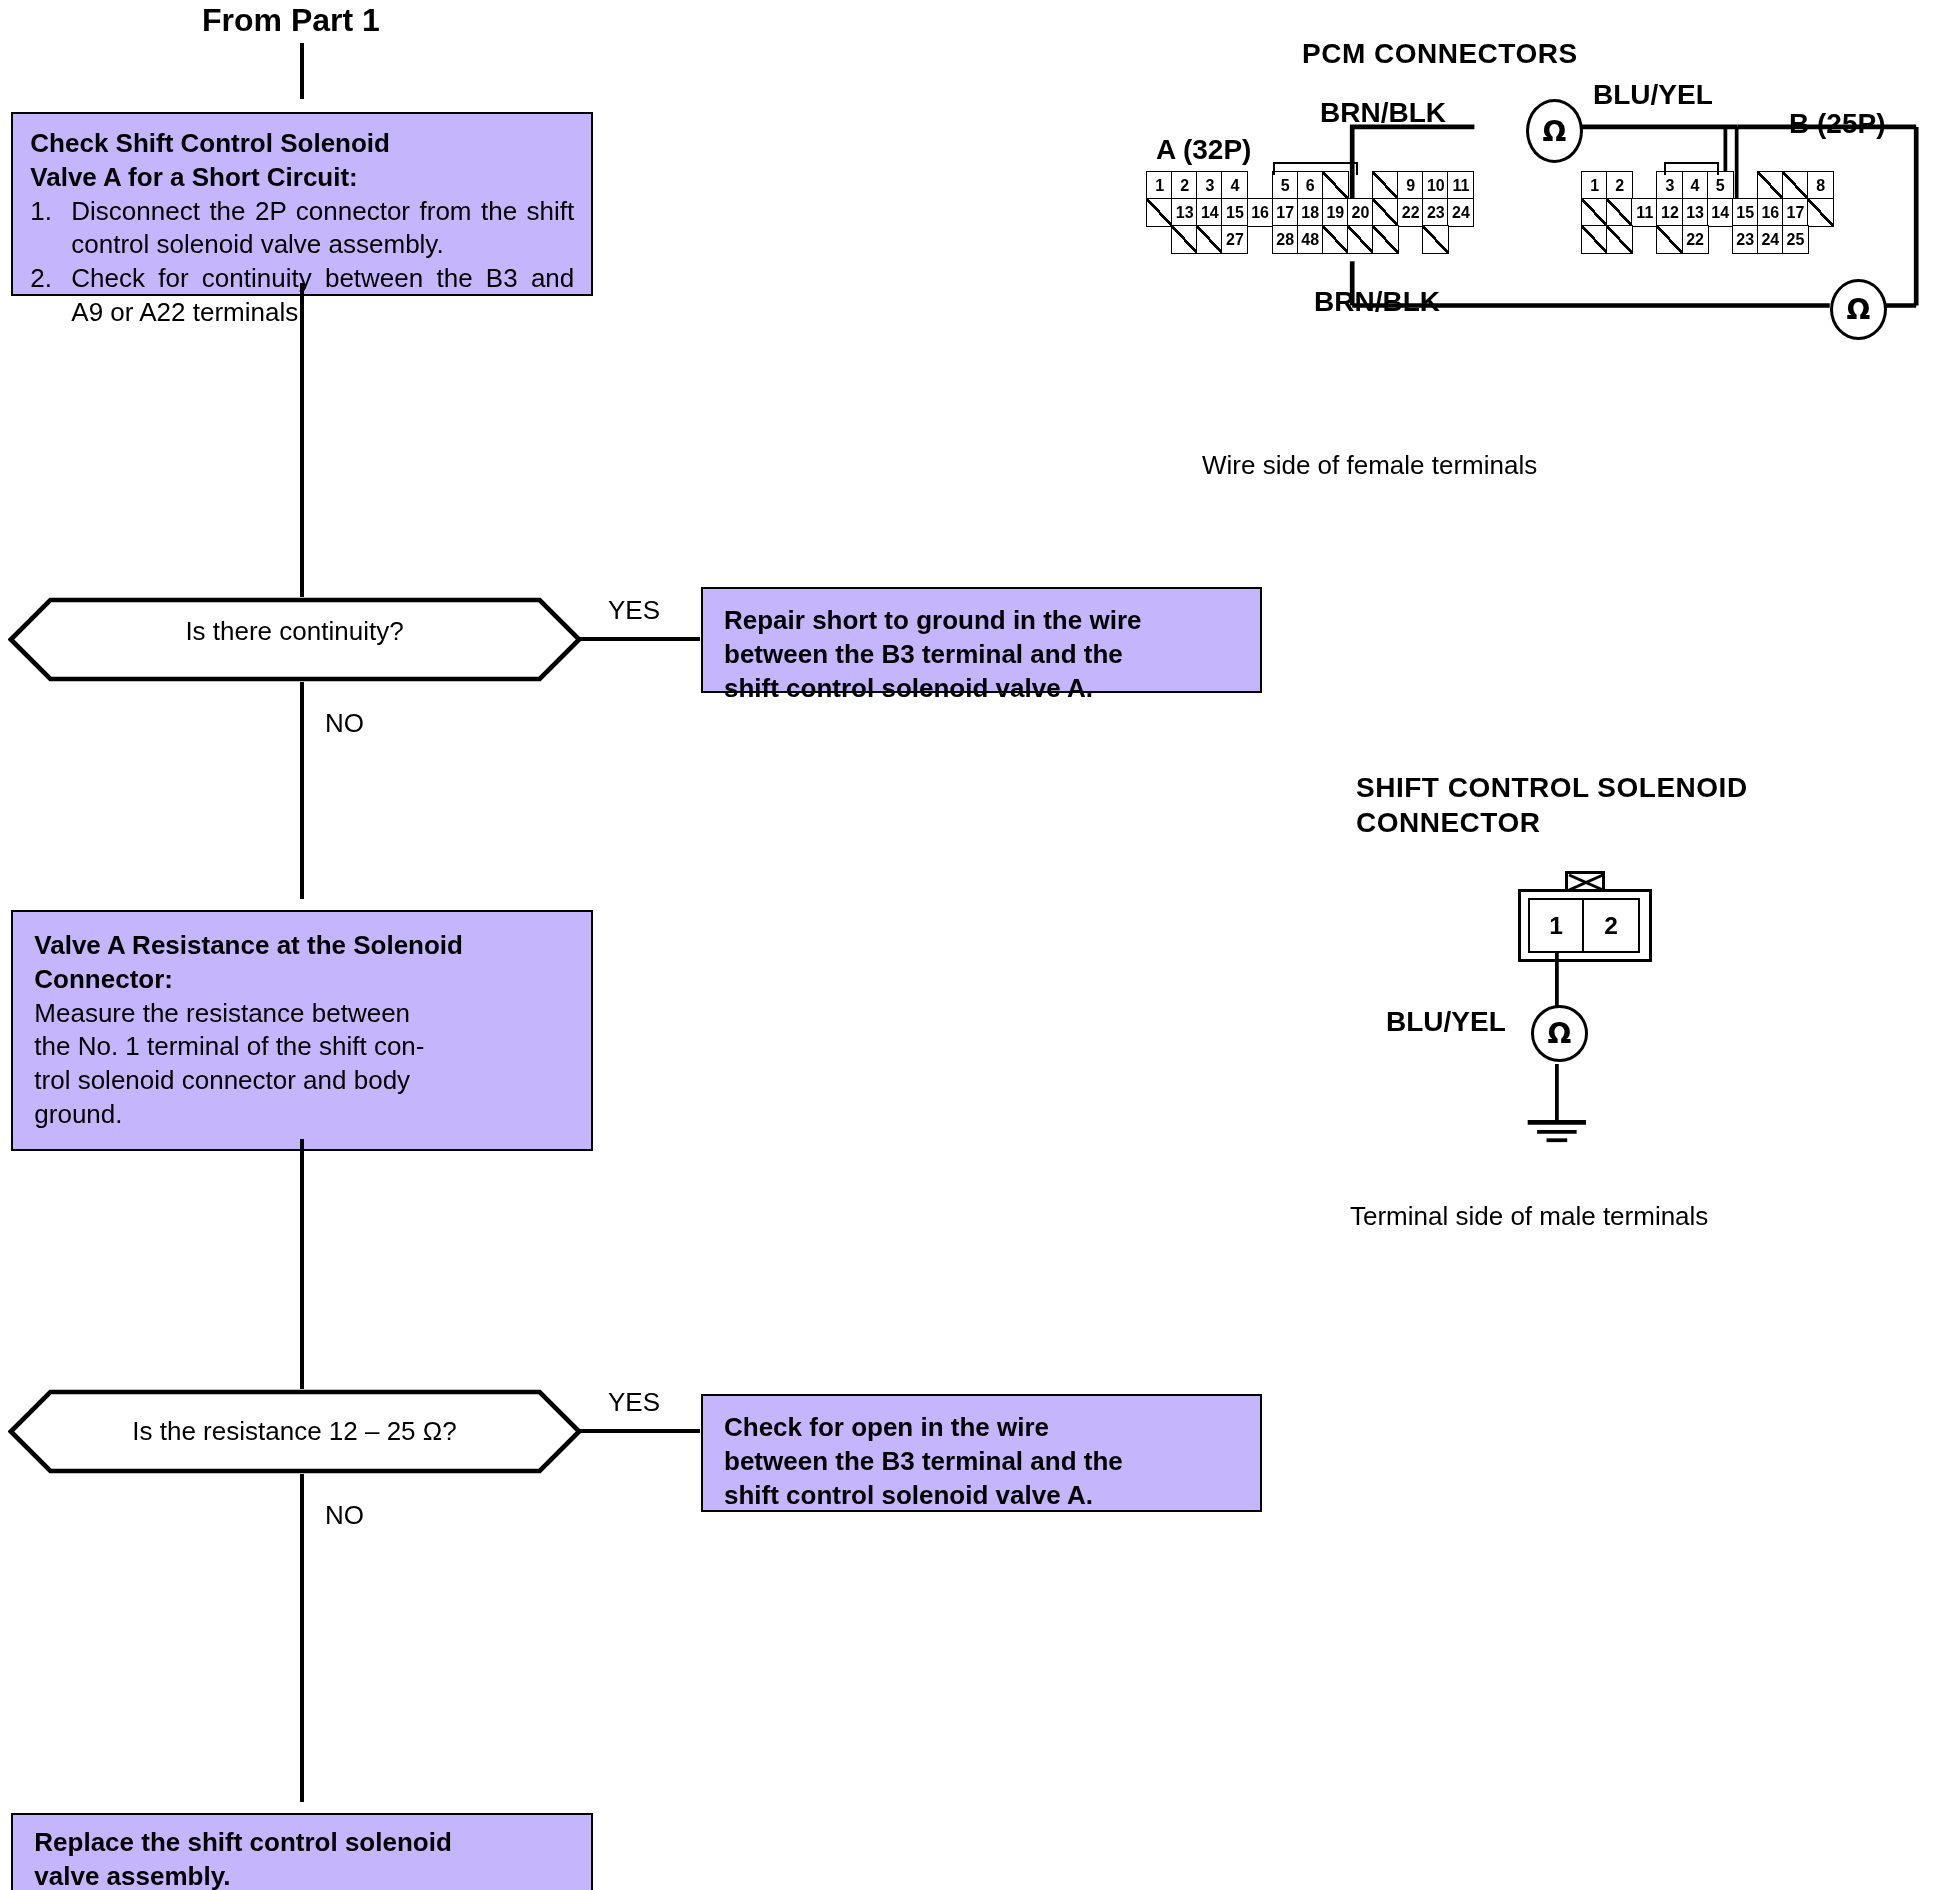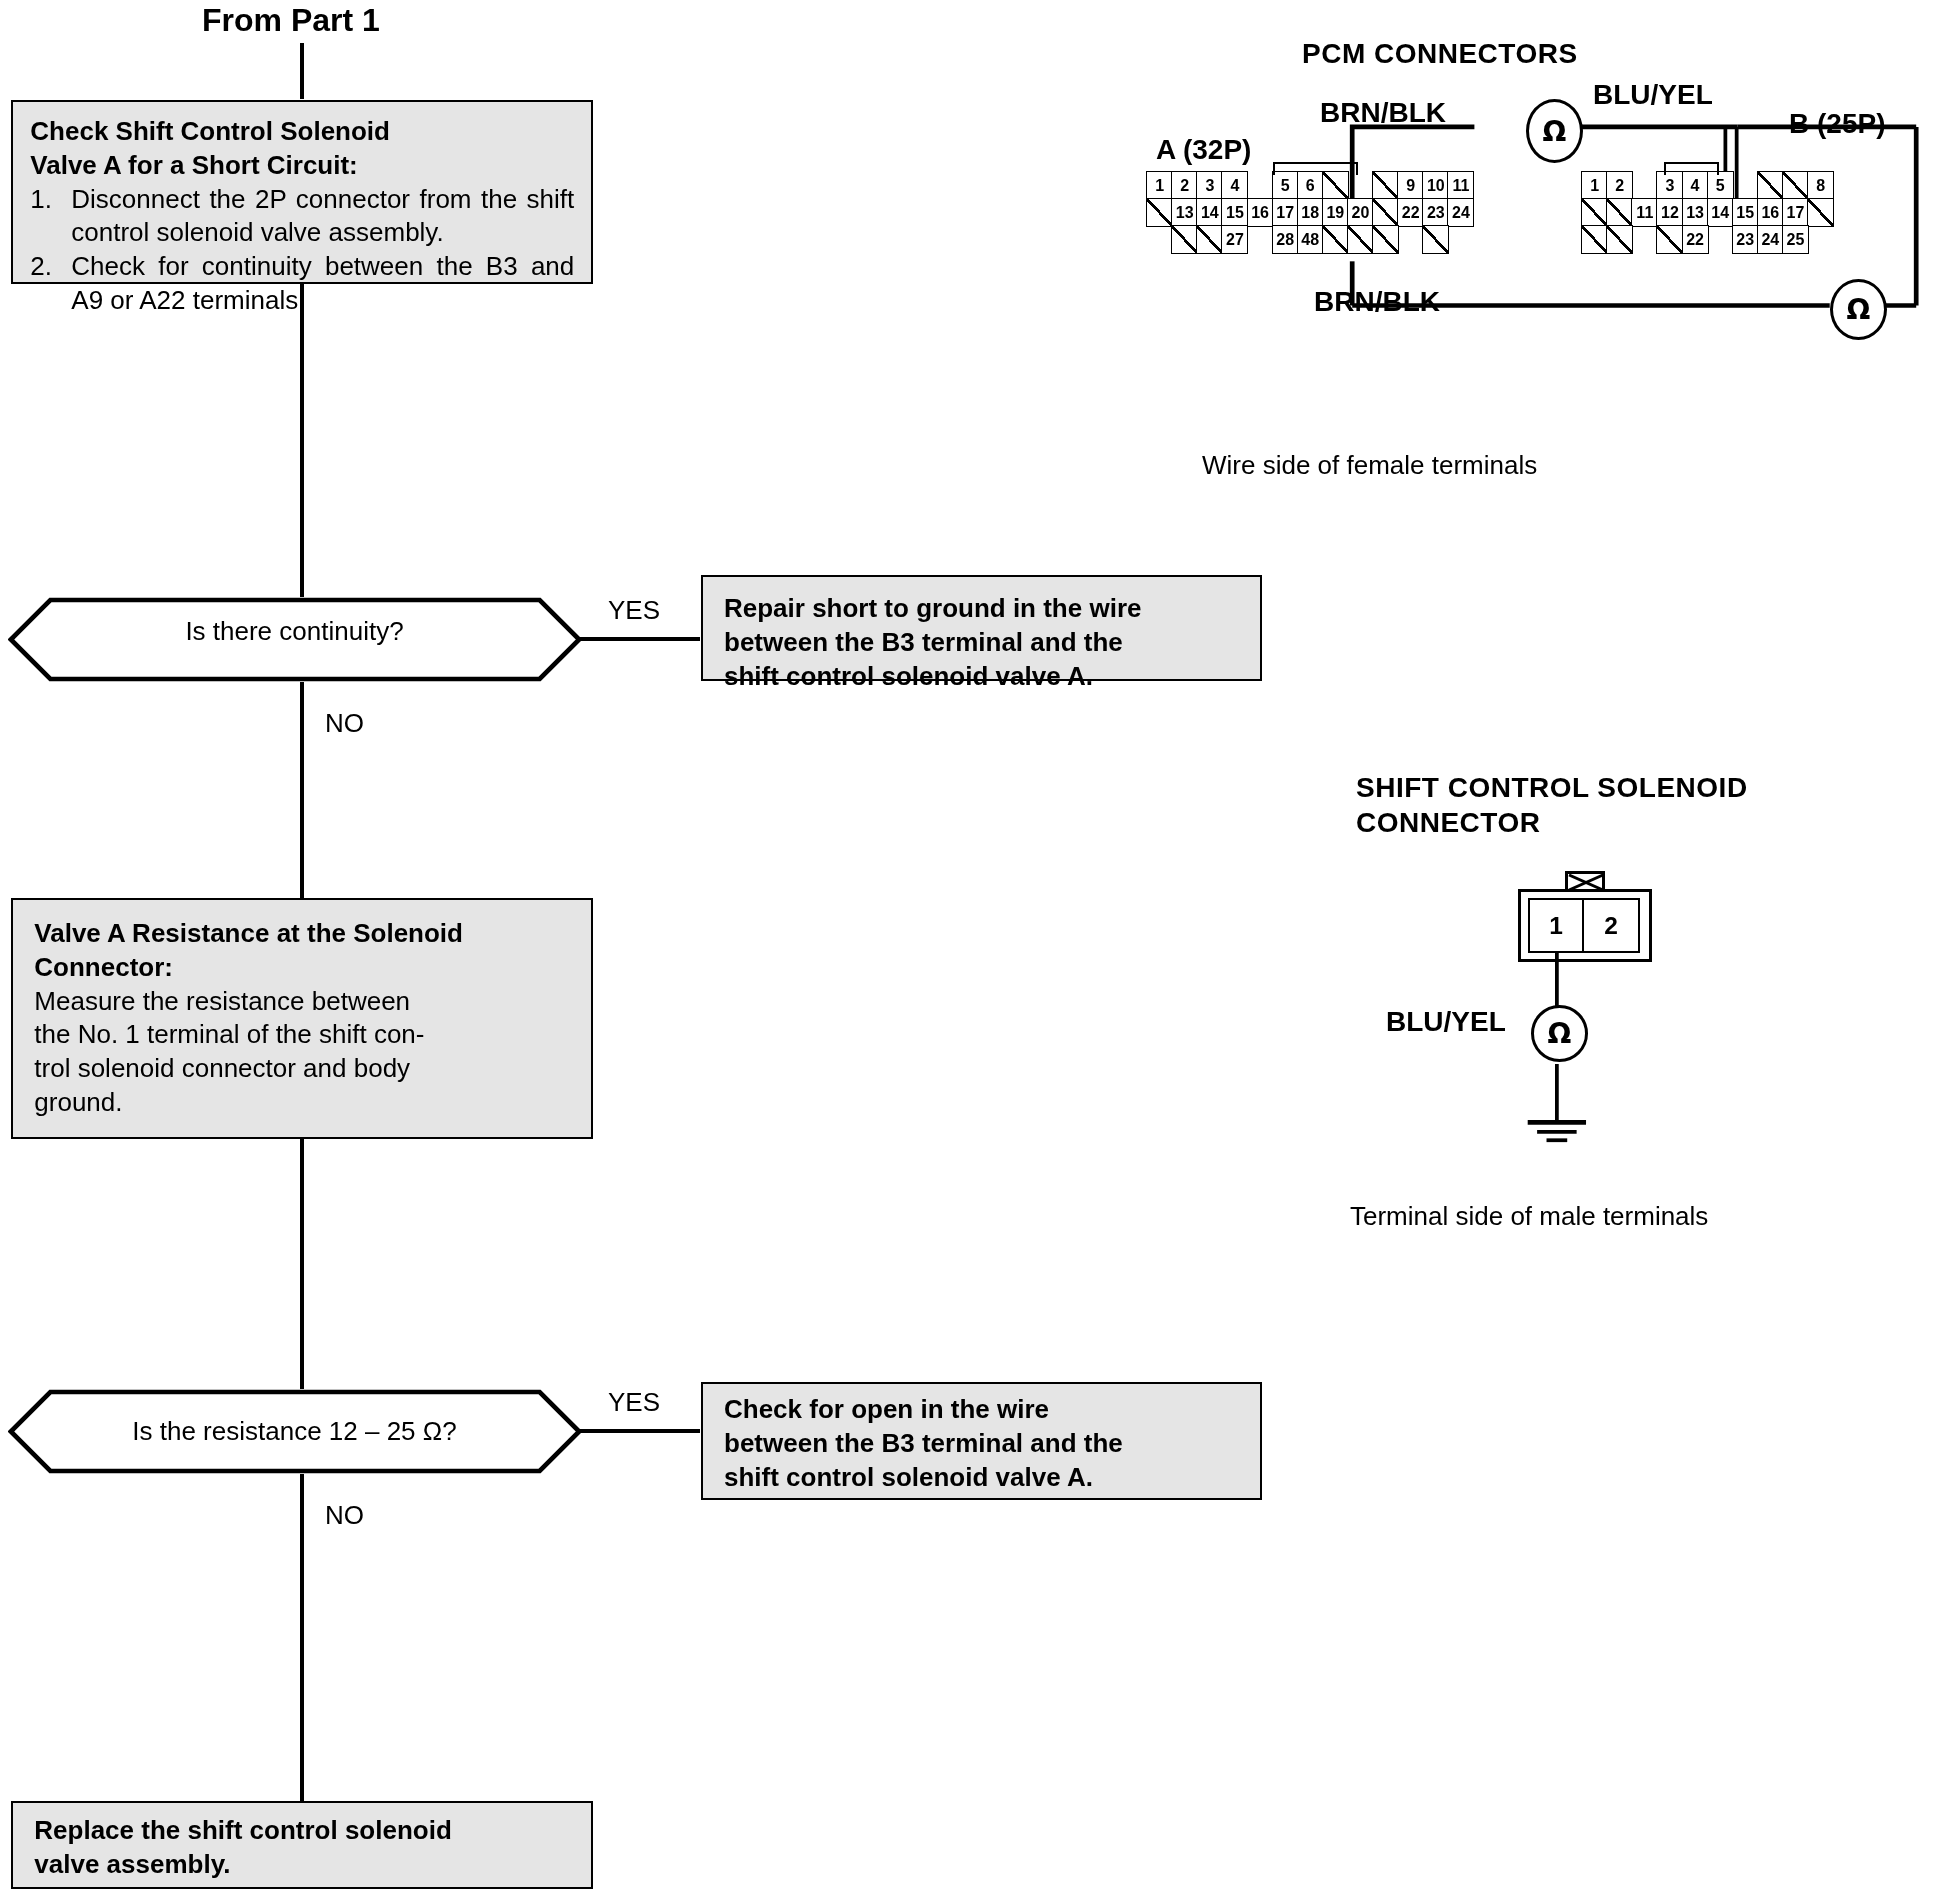--- a/index.html
+++ b/index.html
@@ -8,7 +8,7 @@
   .abs{position:absolute;}
 
   
-  .box{position:absolute;border:2.8px solid #000;background:#e5e5e5;box-sizing:border-box;}
+  .box{position:absolute;border:2.8px solid #000;background:#c4b5fd;box-sizing:border-box;margin-top:12px;}
   .box .inner{padding:13px 17px;}
   .bold{font-weight:bold;}
   .ln{line-height:1.30;}

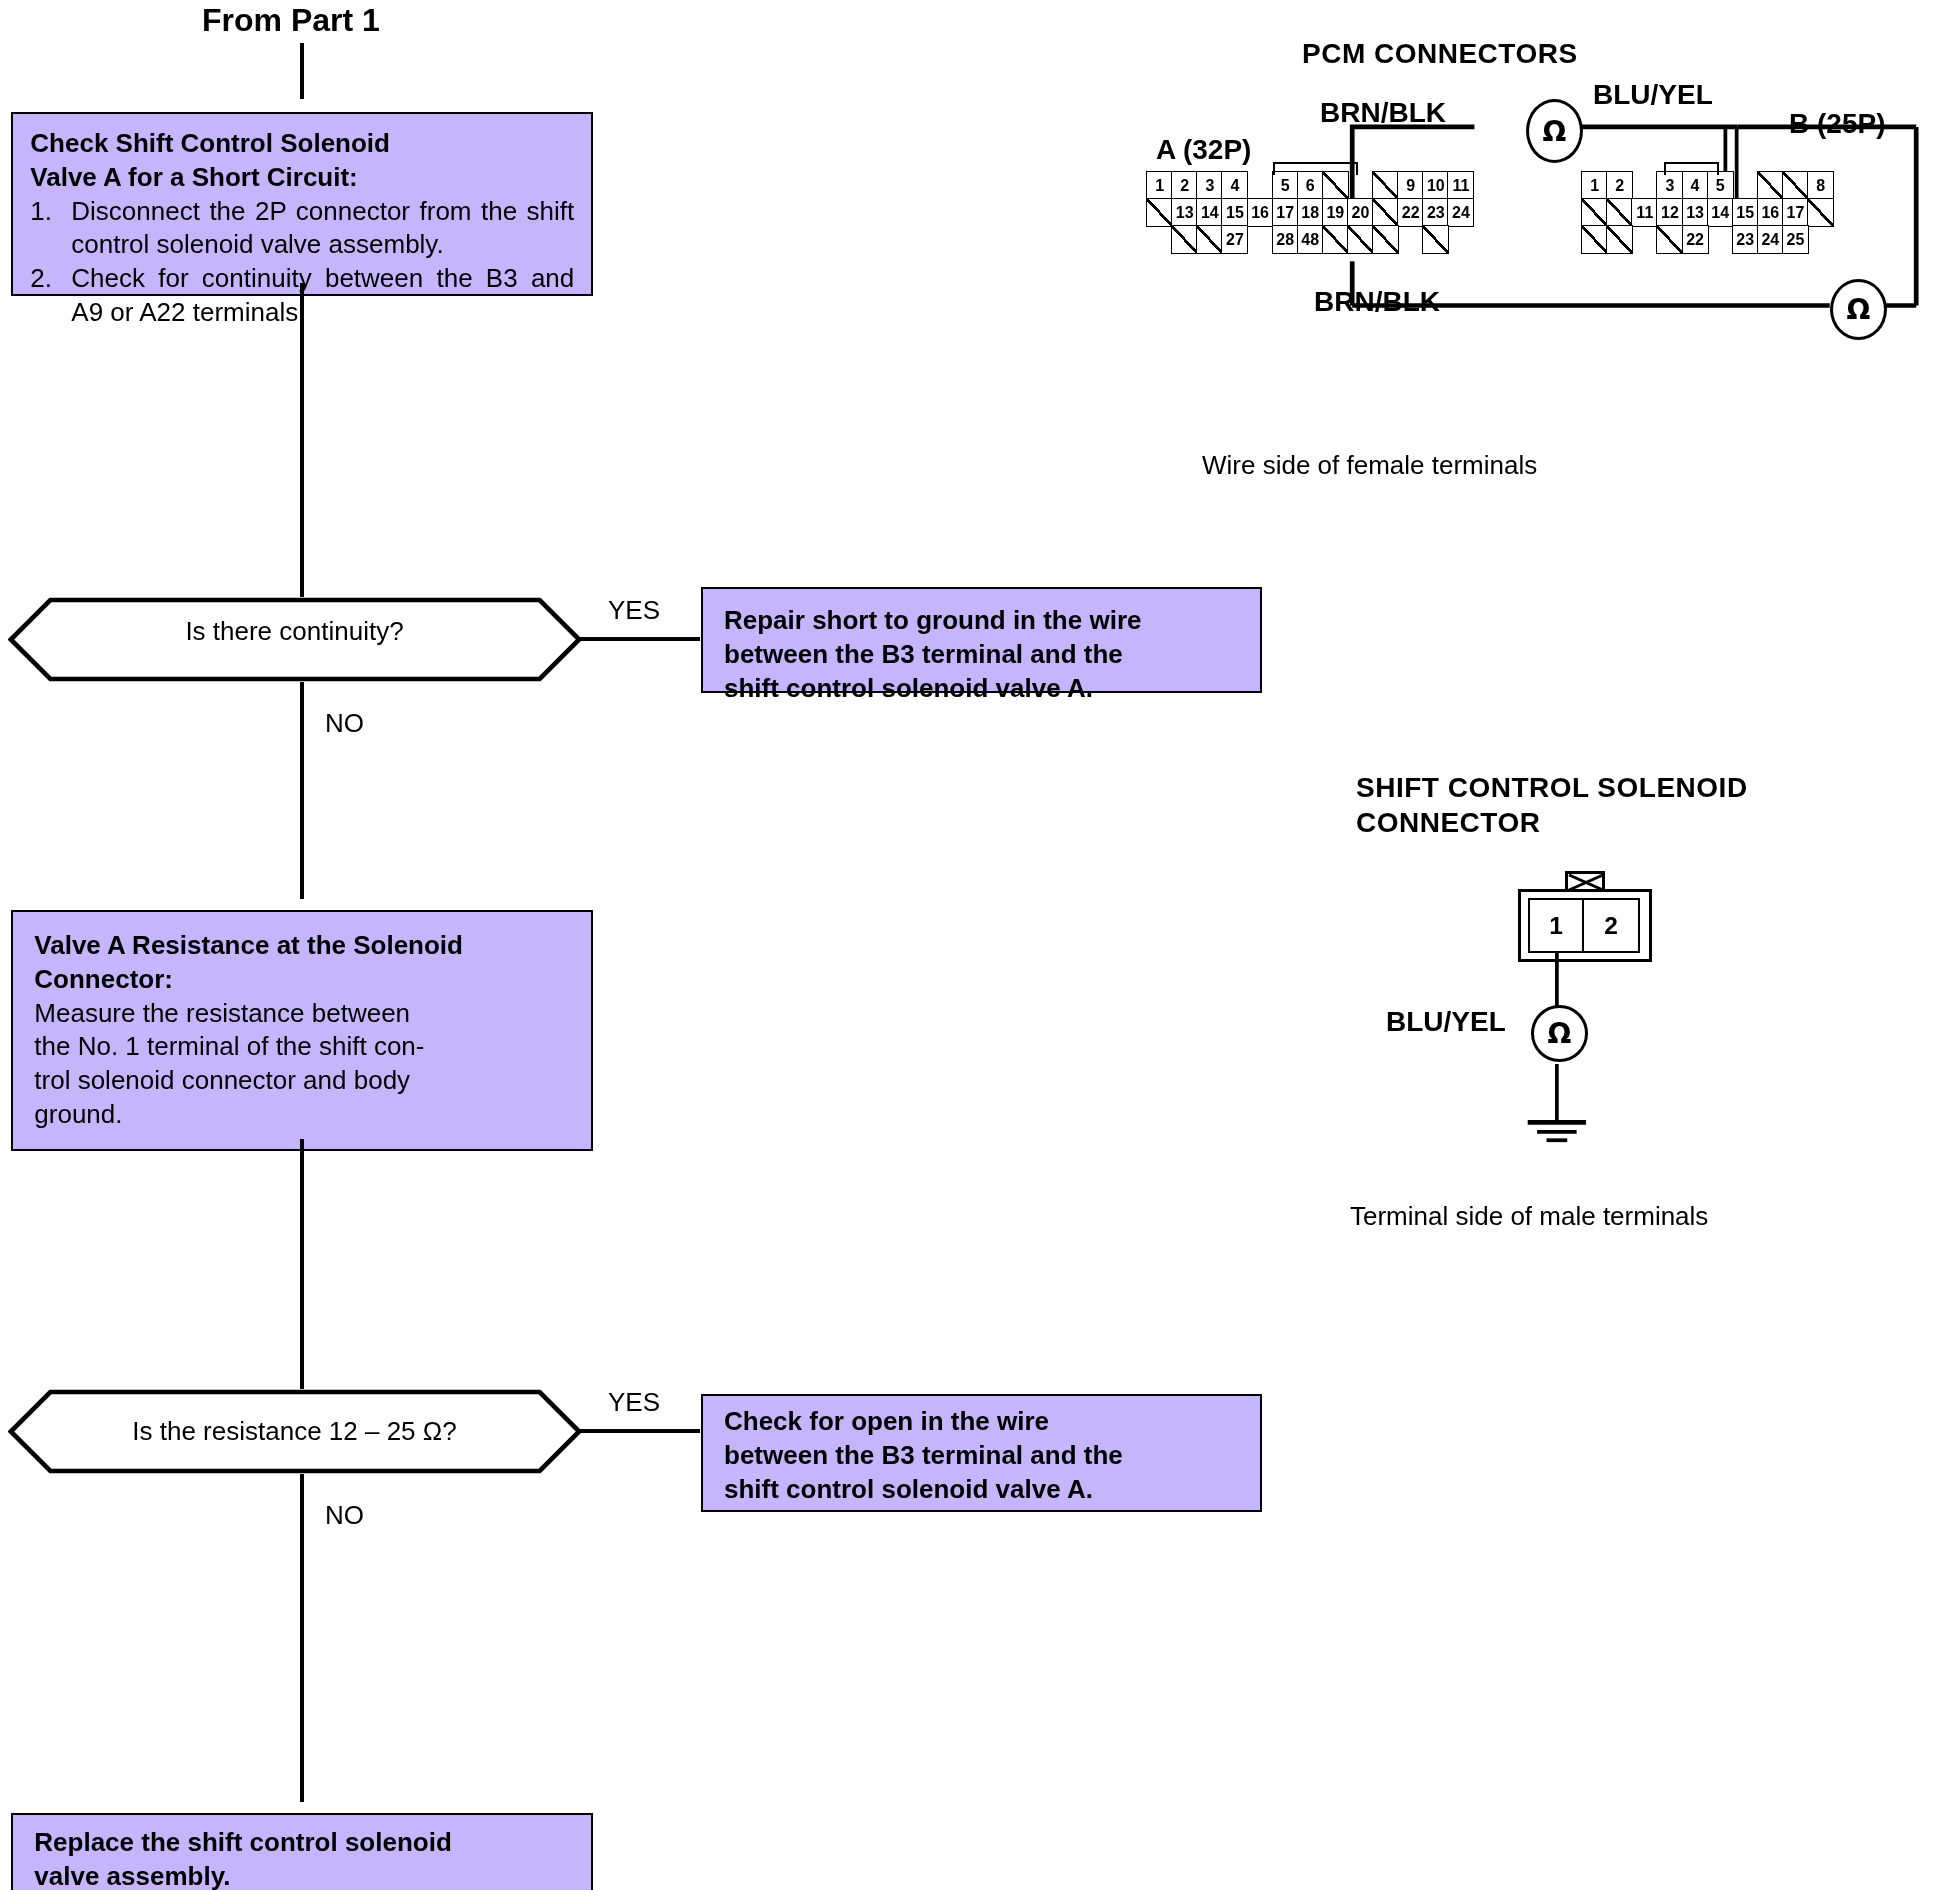--- a/index.html
+++ b/index.html
@@ -126,7 +126,7 @@
 <div class="lbl" style="left:608px;top:1387px;">YES</div>
 
 <div class="box" style="left:701px;top:1382px;width:561px;height:118px;">
-  <div class="inner" style="padding:9px 21px;">
+  <div class="inner" style="padding:15px 21px;">
     <div class="bold fs28 ln" style="display:flex;justify-content:space-between;width:86%;">
       <span>Check for open in the wire</span>
     </div>

